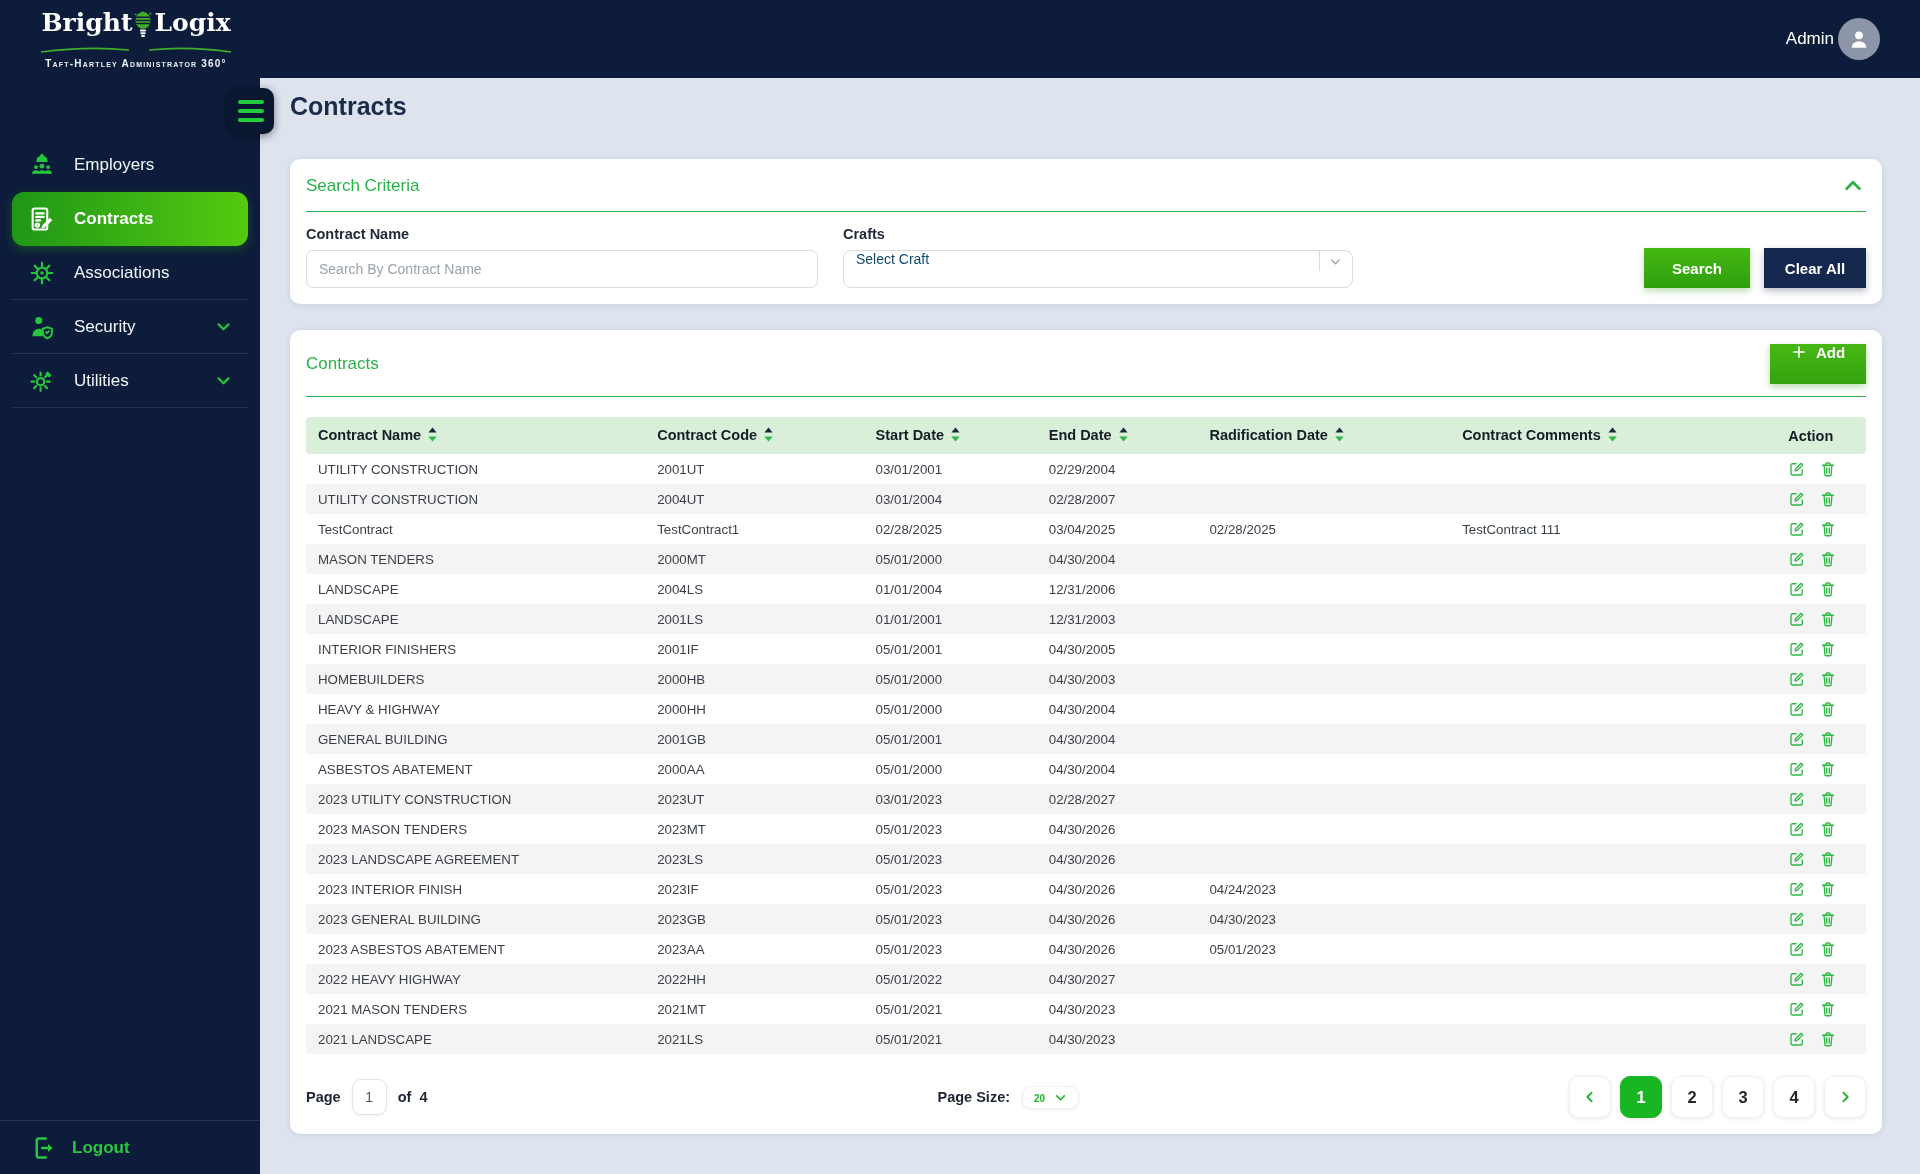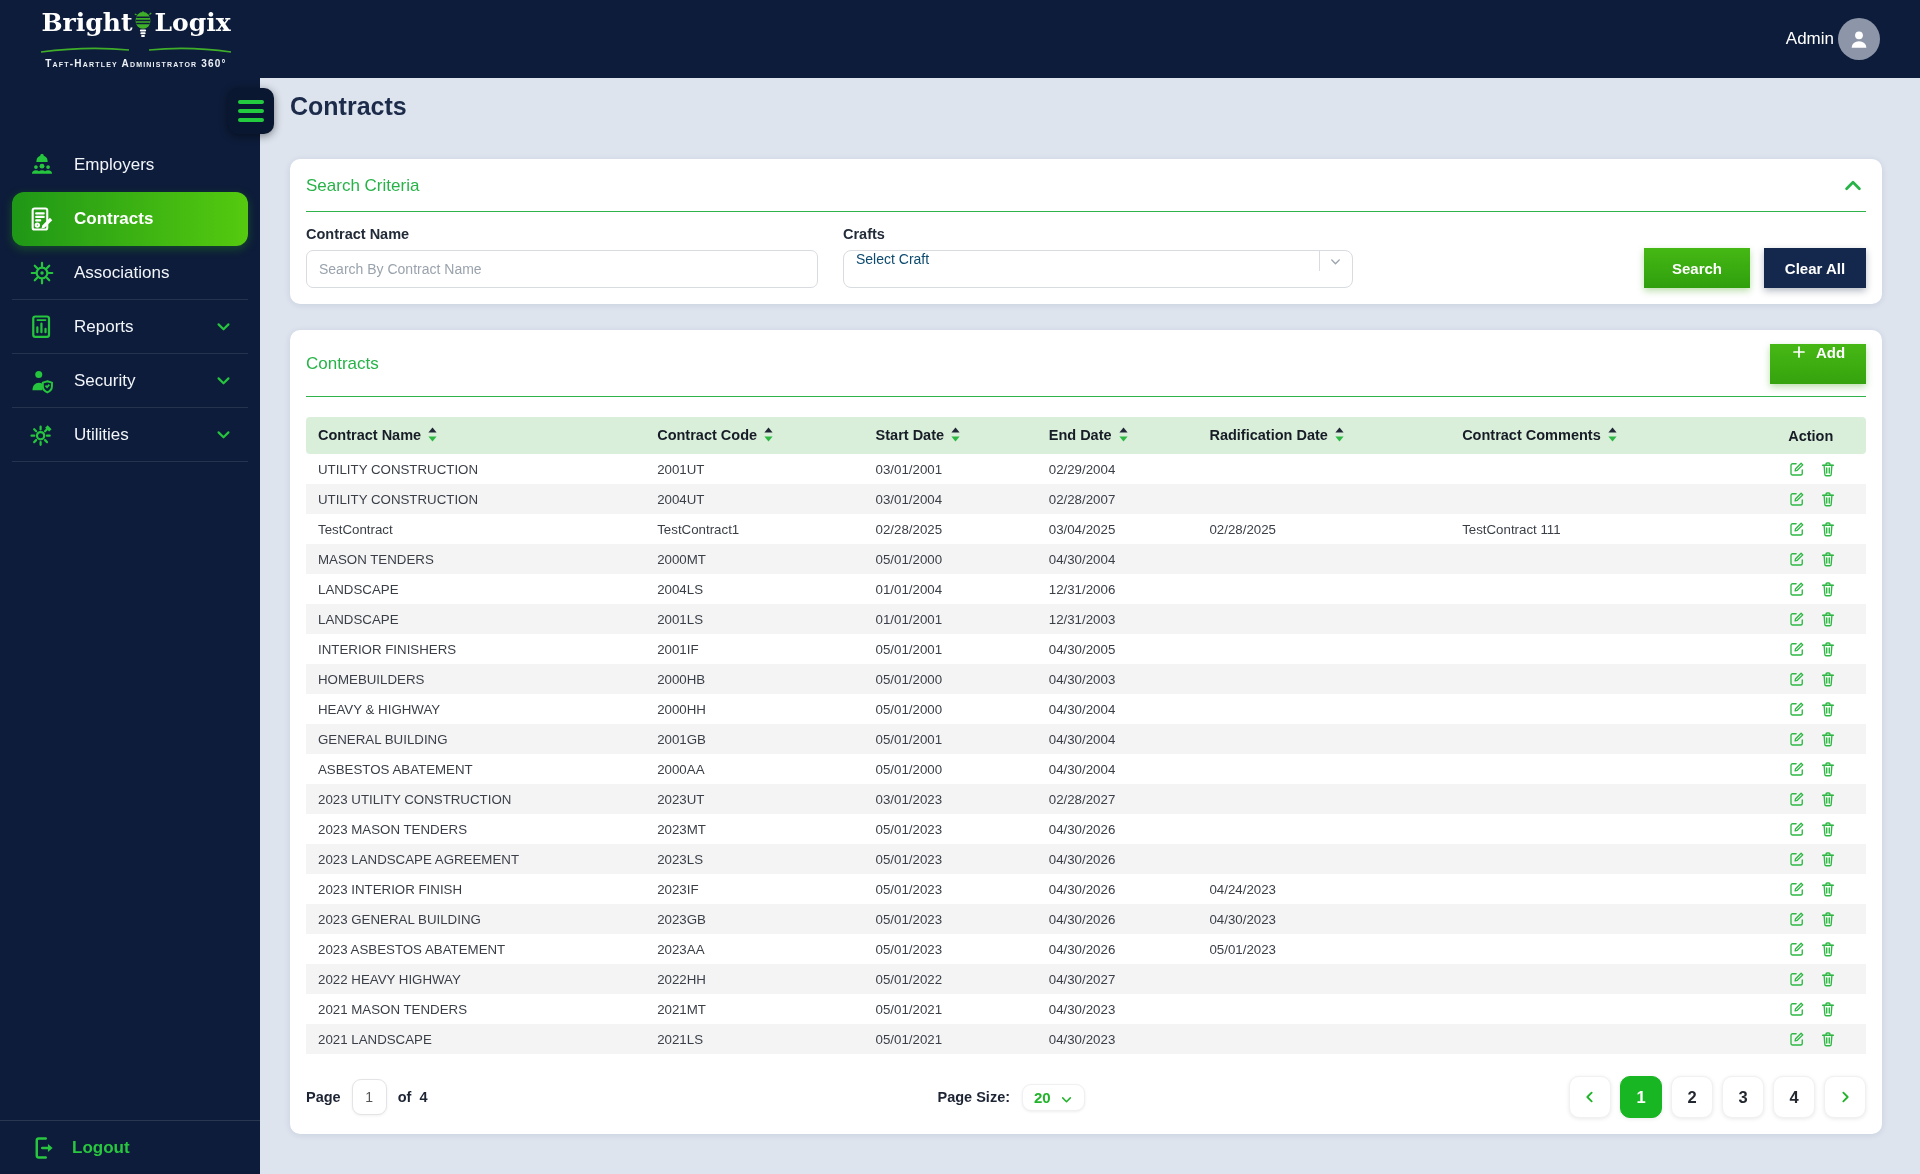--- a/index.html
+++ b/index.html
@@ -201,21 +201,6 @@
       </div>
       <div class="nav-item divided">
         <span class="nav-icon">
-          <svg viewBox="0 0 24 24" fill="none" stroke="currentColor" stroke-linecap="round" stroke-linejoin="round" stroke-width="1.9">
-            <rect x="4.5" y="3" width="13.5" height="17.5" rx="1.8"></rect>
-            <path d="M8 16.5v-4.2M11.5 16.5V9M15 16.5v-3"></path>
-            <path d="M8 6h7" stroke-width="1.5"></path>
-          </svg>
-        </span>
-        <span class="nav-label">Reports</span>
-        <span class="nav-chevron">
-          <svg viewBox="0 0 24 24" fill="none" stroke="currentColor" stroke-linecap="round" stroke-linejoin="round" stroke-width="3">
-            <path d="M5 9l7 7 7-7"></path>
-          </svg>
-        </span>
-      </div>
-      <div class="nav-item divided">
-        <span class="nav-icon">
           <svg viewBox="0 0 24 24">
             <circle cx="9.2" cy="6.4" r="3" fill="currentColor"></circle>
             <path d="M3.8 20c0-4.2 2.4-6.6 5.4-6.6 1.2 0 2.3.4 3.2 1V20z" fill="currentColor"></path>

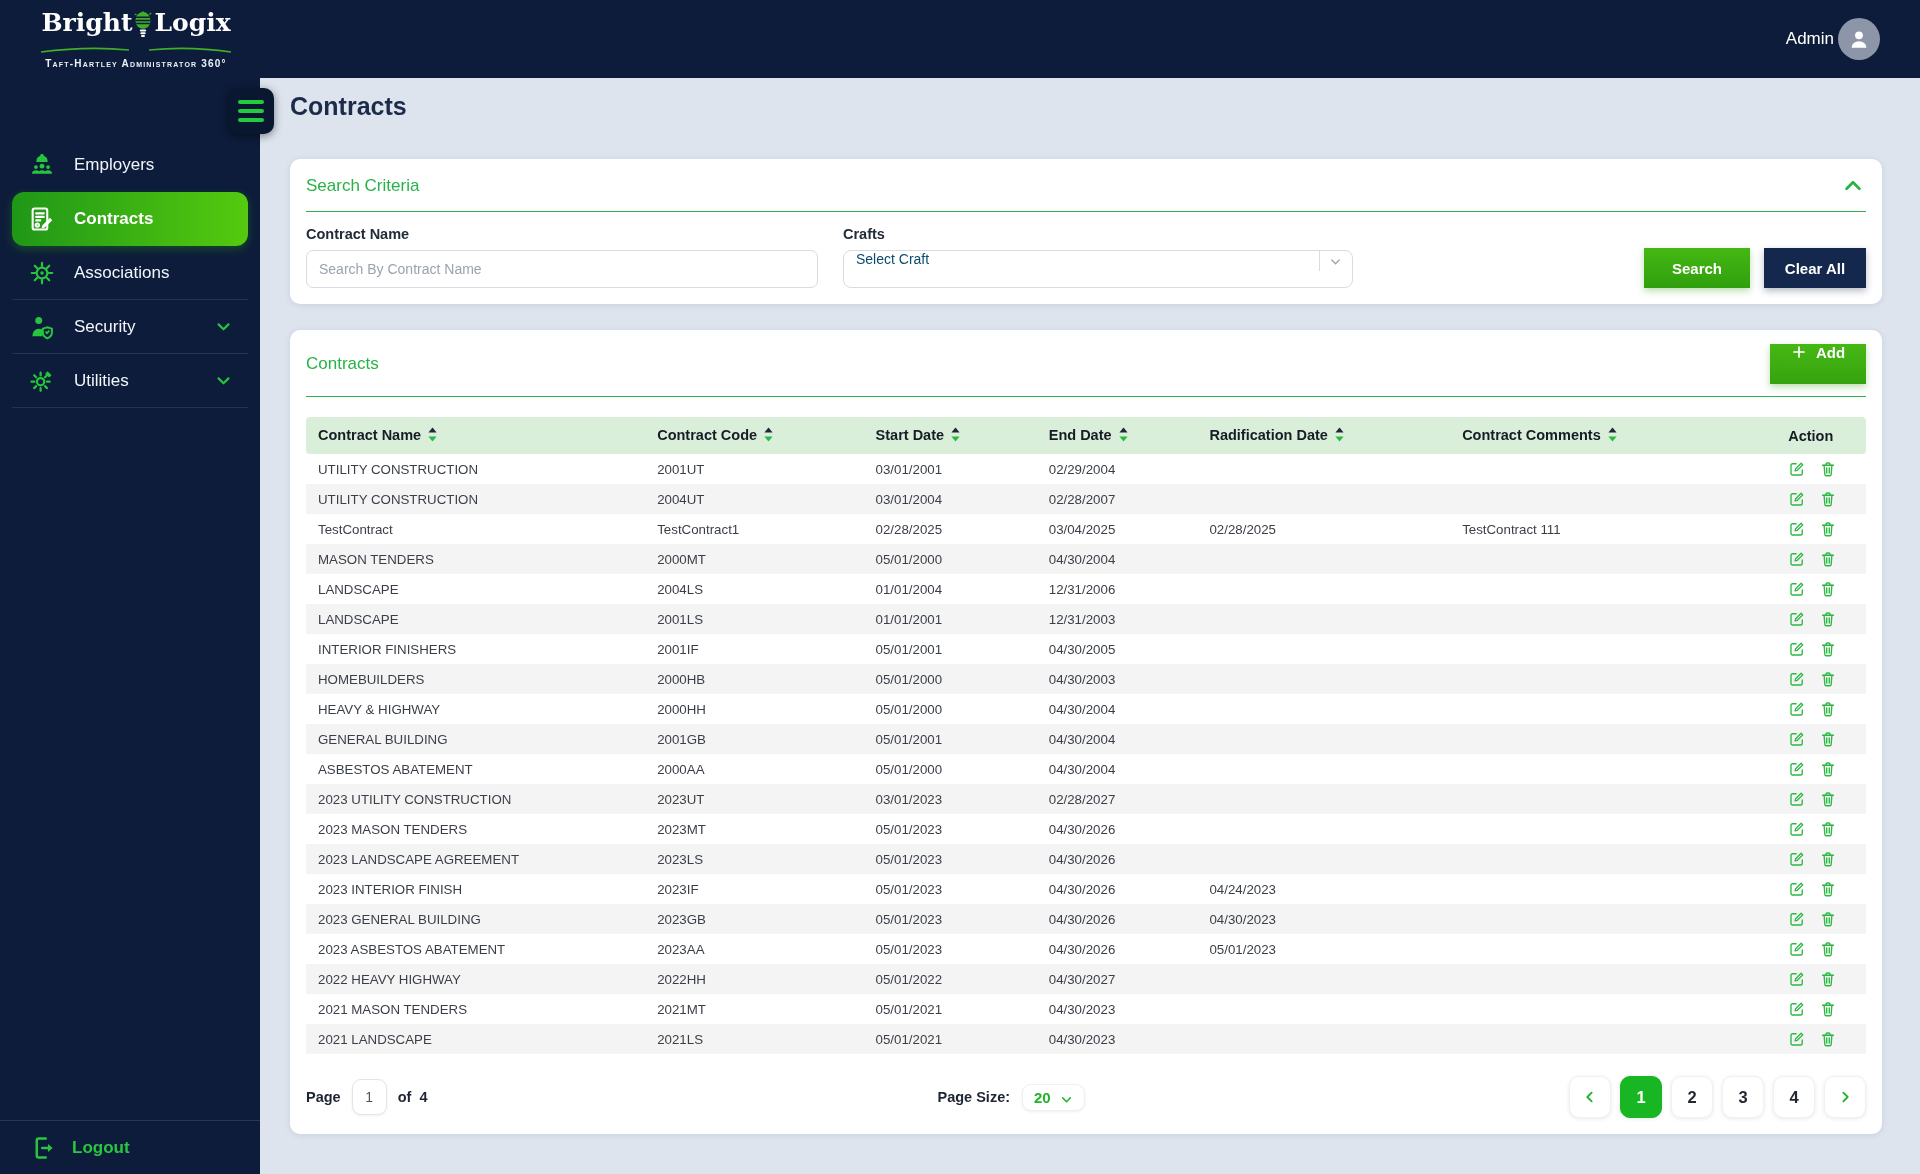--- a/index.html
+++ b/index.html
@@ -106,7 +106,7 @@
                 font-family:"Liberation Sans", sans-serif; }
   .pg-size { display:flex; align-items:center; gap:12px; margin-left:510px; }
   .size-select { display:flex; align-items:flex-end; gap:9px; padding:4px 11px; border:1px solid #f0f0f2;
-                 border-radius:9px; color:#21b42a; font-weight:bold; font-size:15px; background:#fff;
+                 border-radius:9px; color:#21b42a; font-weight:bold; font-size:10px; background:#fff;
                  box-shadow:0 1px 3px rgba(0,0,0,.07); cursor:pointer;
                  font-family:"Liberation Sans", sans-serif; }
   .size-select svg { width:13px; height:13px; display:block; }

